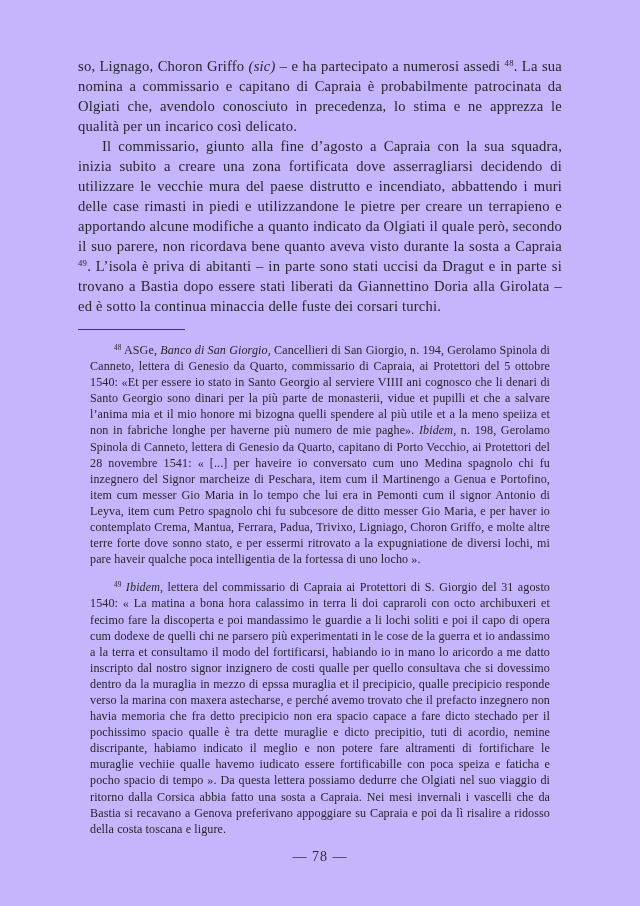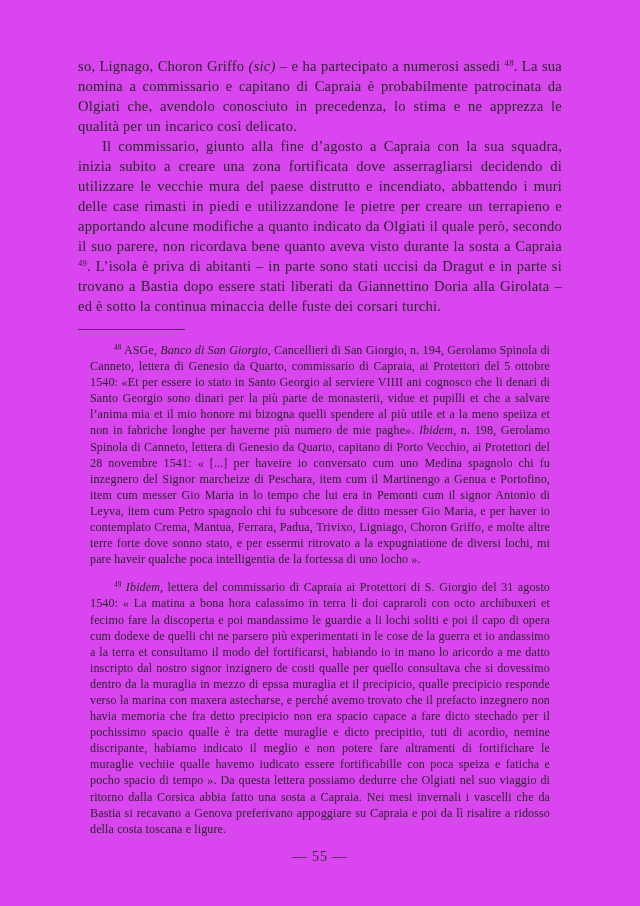--- a/index.html
+++ b/index.html
@@ -11,7 +11,7 @@
   .page {
     box-sizing: border-box;
     width: 640px; height: 906px;
-    background: #d946ef;
+    background: #c4b5fd;
     color: #272727;
     padding: 56px 78px 0 78px;
     overflow: hidden;

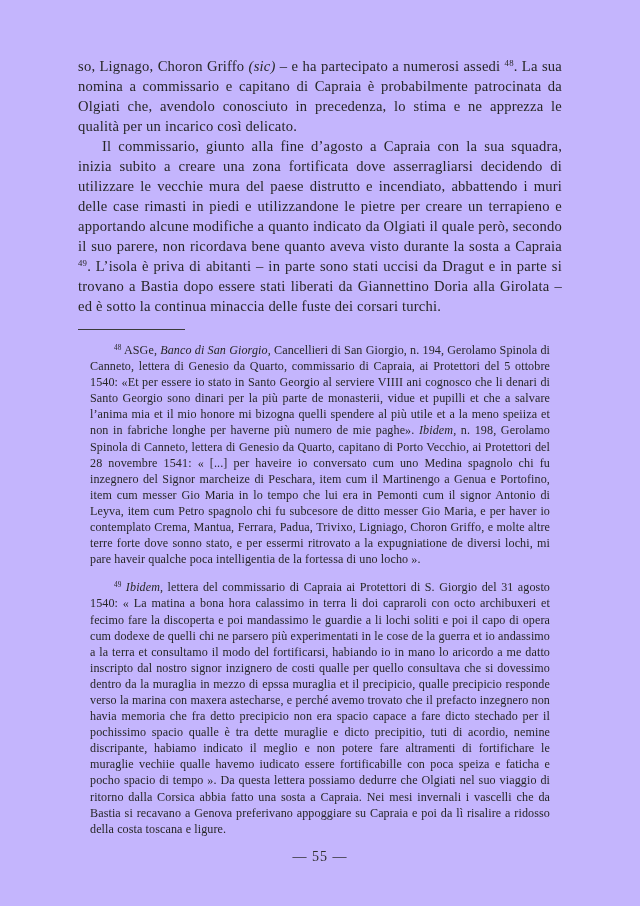--- a/index.html
+++ b/index.html
@@ -67,7 +67,7 @@
       <p><sup>49</sup><span> </span><i>Ibidem</i><span>, lettera del commissario di Capraia ai Protettori di S. Giorgio del 31 agosto 1540: « La matina a bona hora calassimo in terra li doi capraroli con octo archibuxeri et fecimo fare la discoperta e poi mandassimo le guardie a li lochi soliti e poi il capo di opera cum dodexe de quelli chi ne parsero più experimentati in le cose de la guerra et io andassimo a la terra et consultamo il modo del fortificarsi, habiando io in mano lo aricordo a me datto inscripto dal nostro signor inzignero de costi qualle per quello consultava che si dovessimo dentro da la muraglia in mezzo di epssa muraglia et il precipicio, qualle precipicio responde verso la marina con maxera astecharse, e perché avemo trovato che il prefacto inzegnero non havia memoria che fra detto precipicio non era spacio capace a fare dicto stechado per il pochissimo spacio qualle è tra dette muraglie e dicto precipitio, tuti di acordio, nemine discripante, habiamo indicato il meglio e non potere fare altramenti di fortifichare le muraglie vechiie qualle havemo iudicato essere fortificabille con poca speiza e faticha e pocho spacio di tempo ». Da questa lettera possiamo dedurre che Olgiati nel suo viaggio di ritorno dalla Corsica abbia fatto una sosta a Capraia. Nei mesi invernali i vascelli che da Bastia si recavano a Genova preferivano appoggiare su Capraia e poi da lì risalire a ridosso della costa toscana e ligure.</span></p>
     </section>
   <footer class="page-footer">
-    <span>— 55 —</span>
+    <span>— 78 —</span>
   </footer>
 </div>
 

